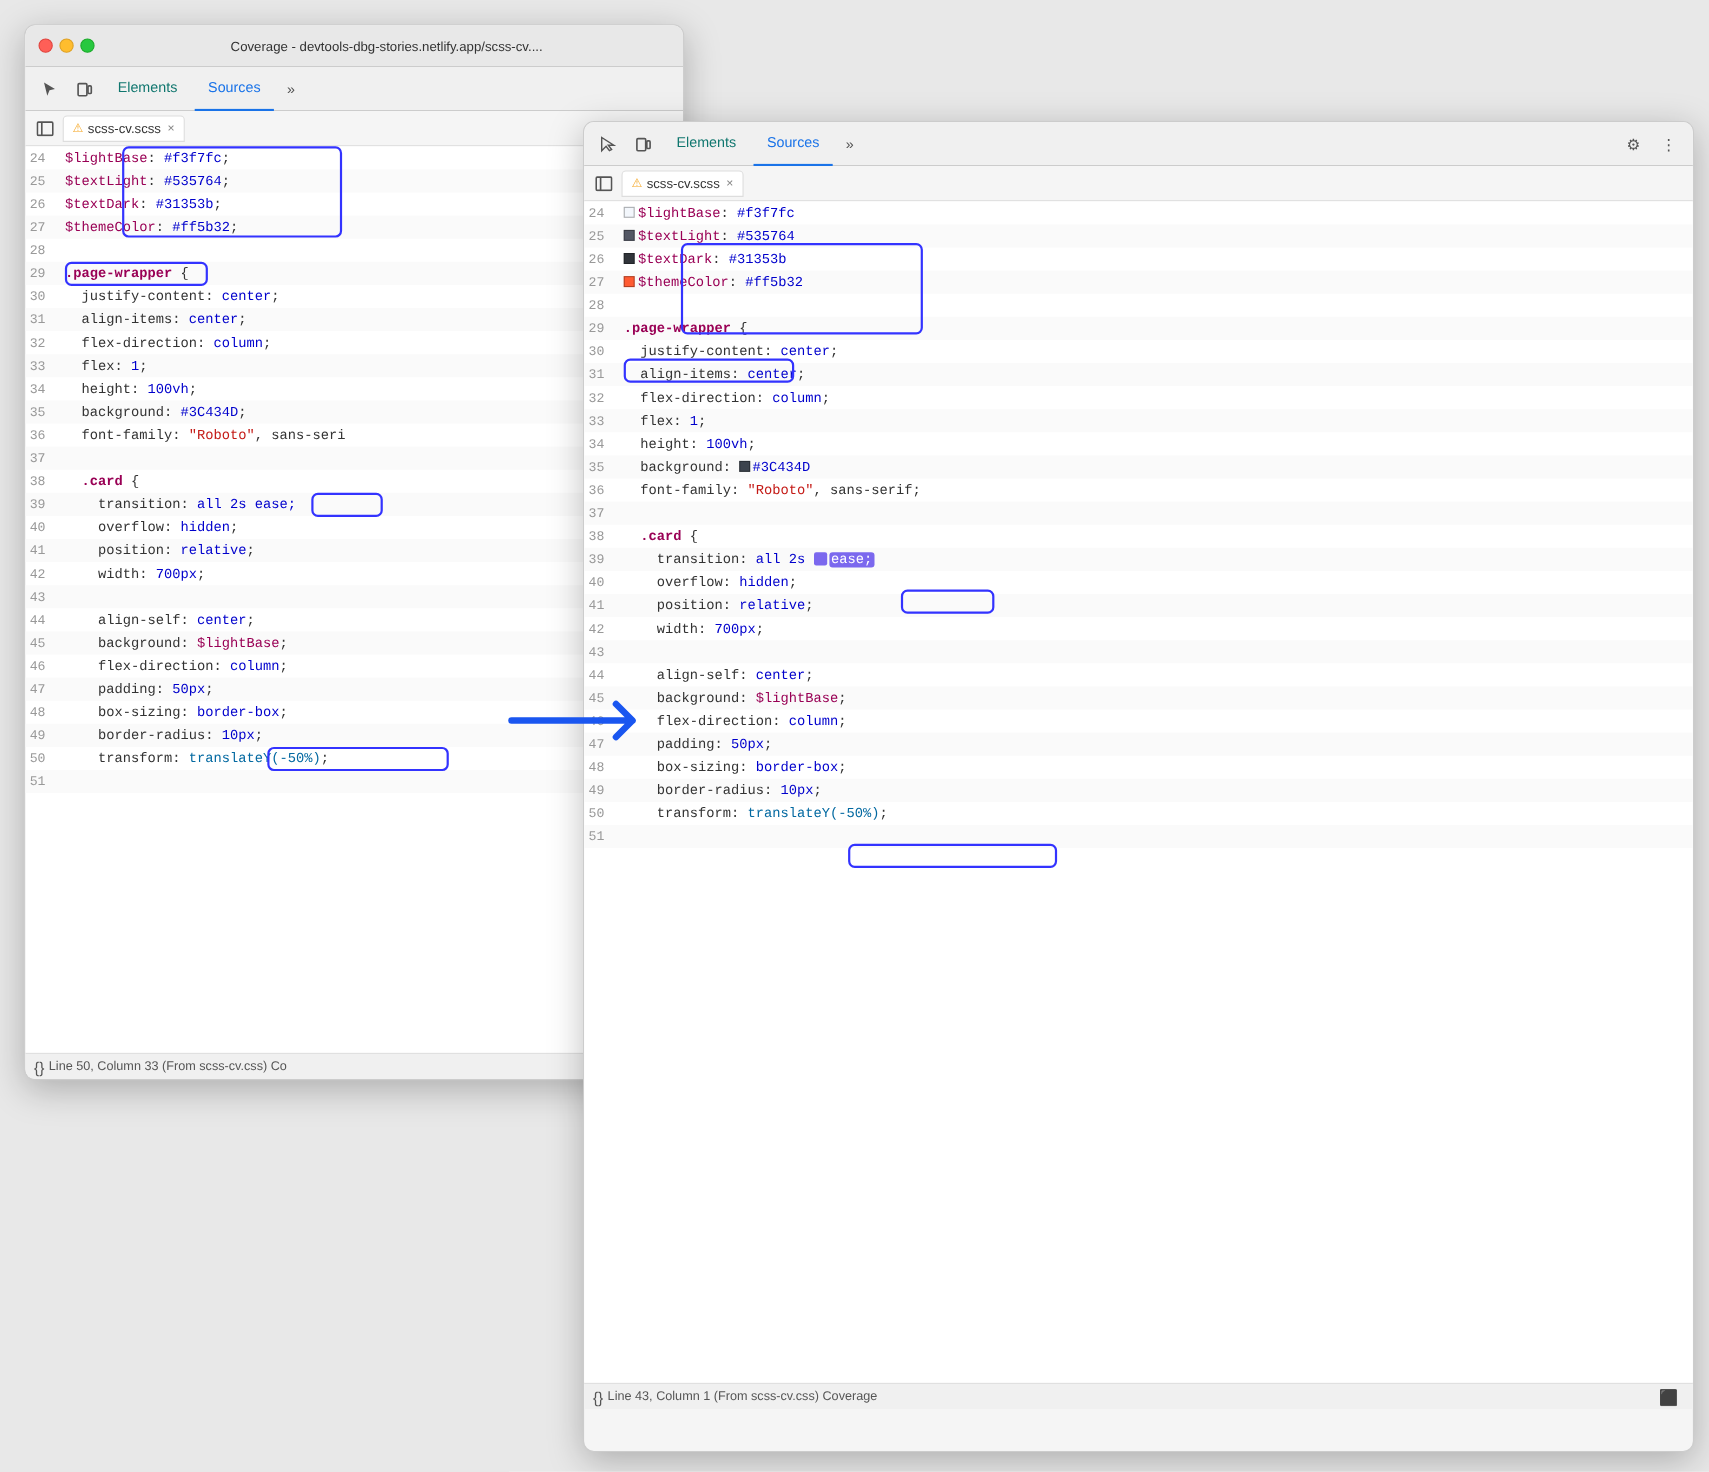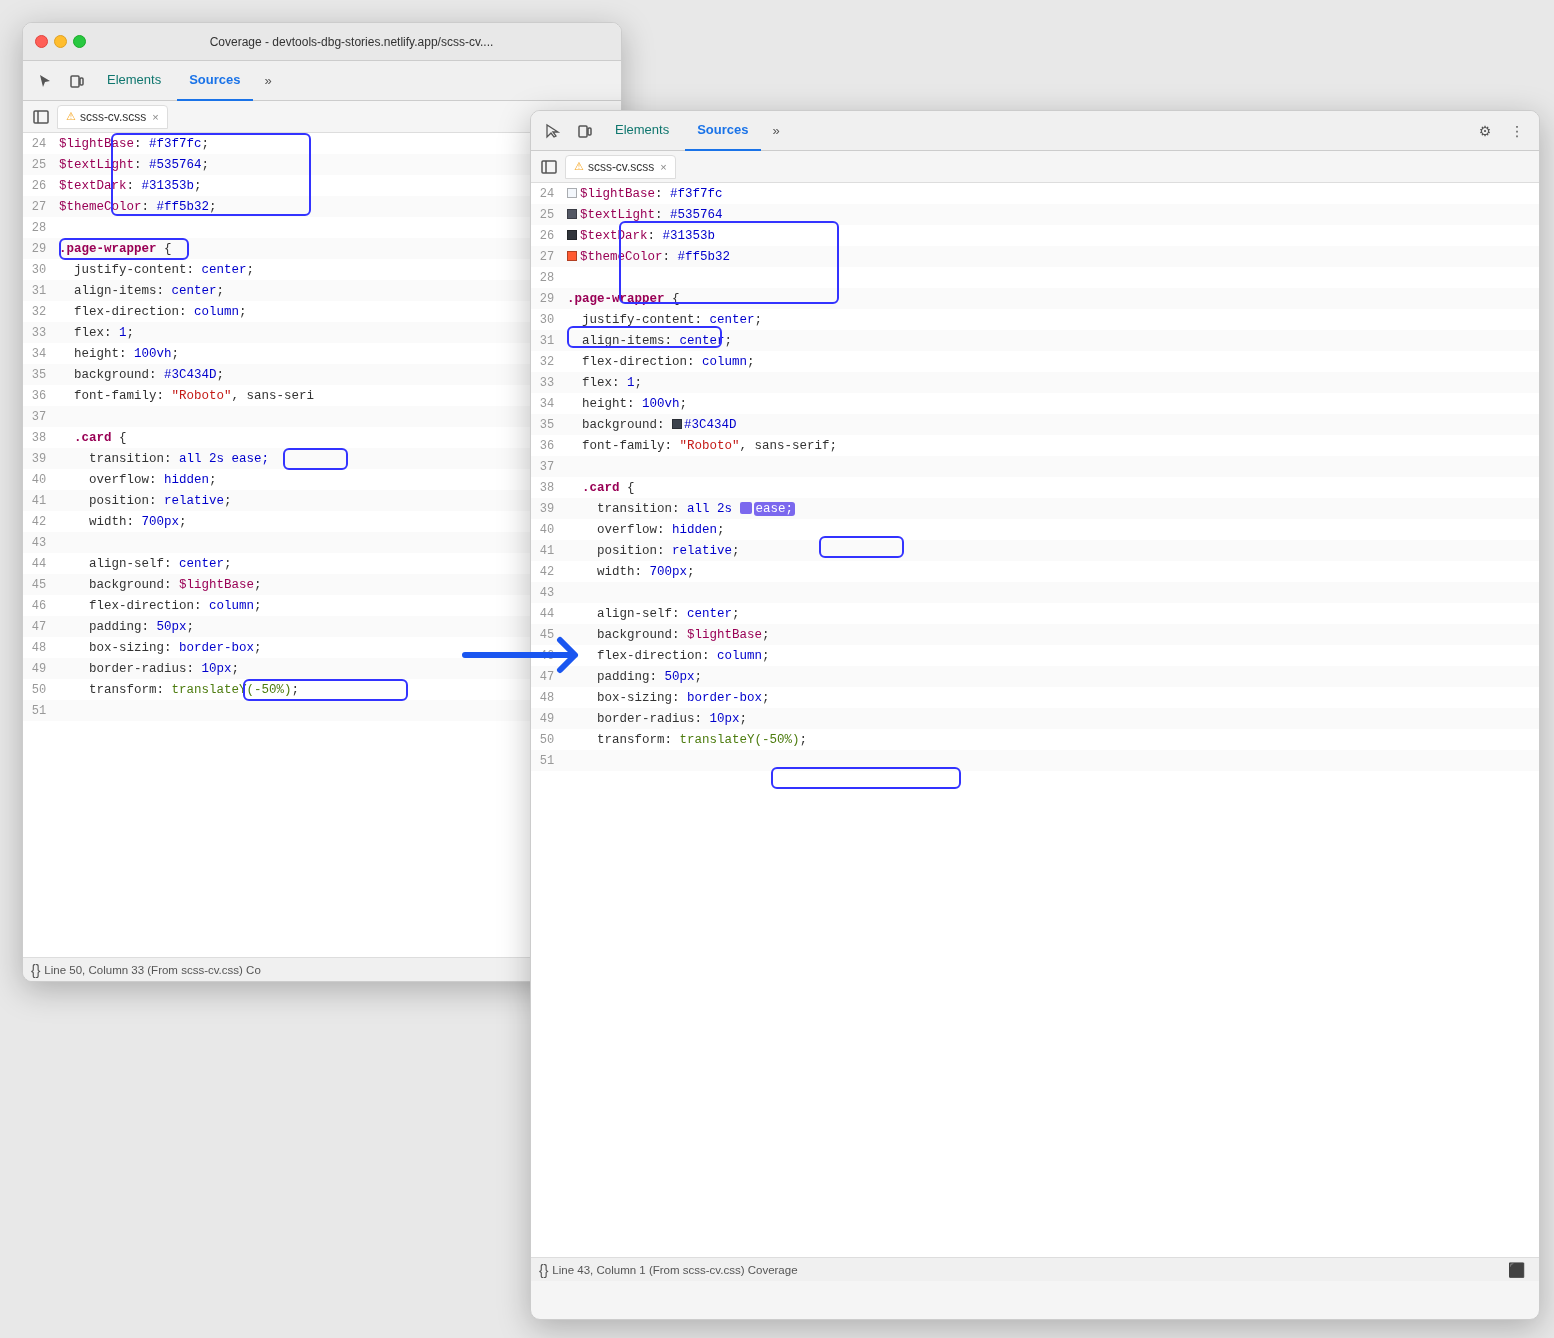--- a/index.html
+++ b/index.html
@@ -95,7 +95,6 @@
     .tab-item.active {
       color: #1a73e8;
       border-bottom: 2px solid #1a73e8;
-      font-weight: bold;
     }
 
     .tab-more {

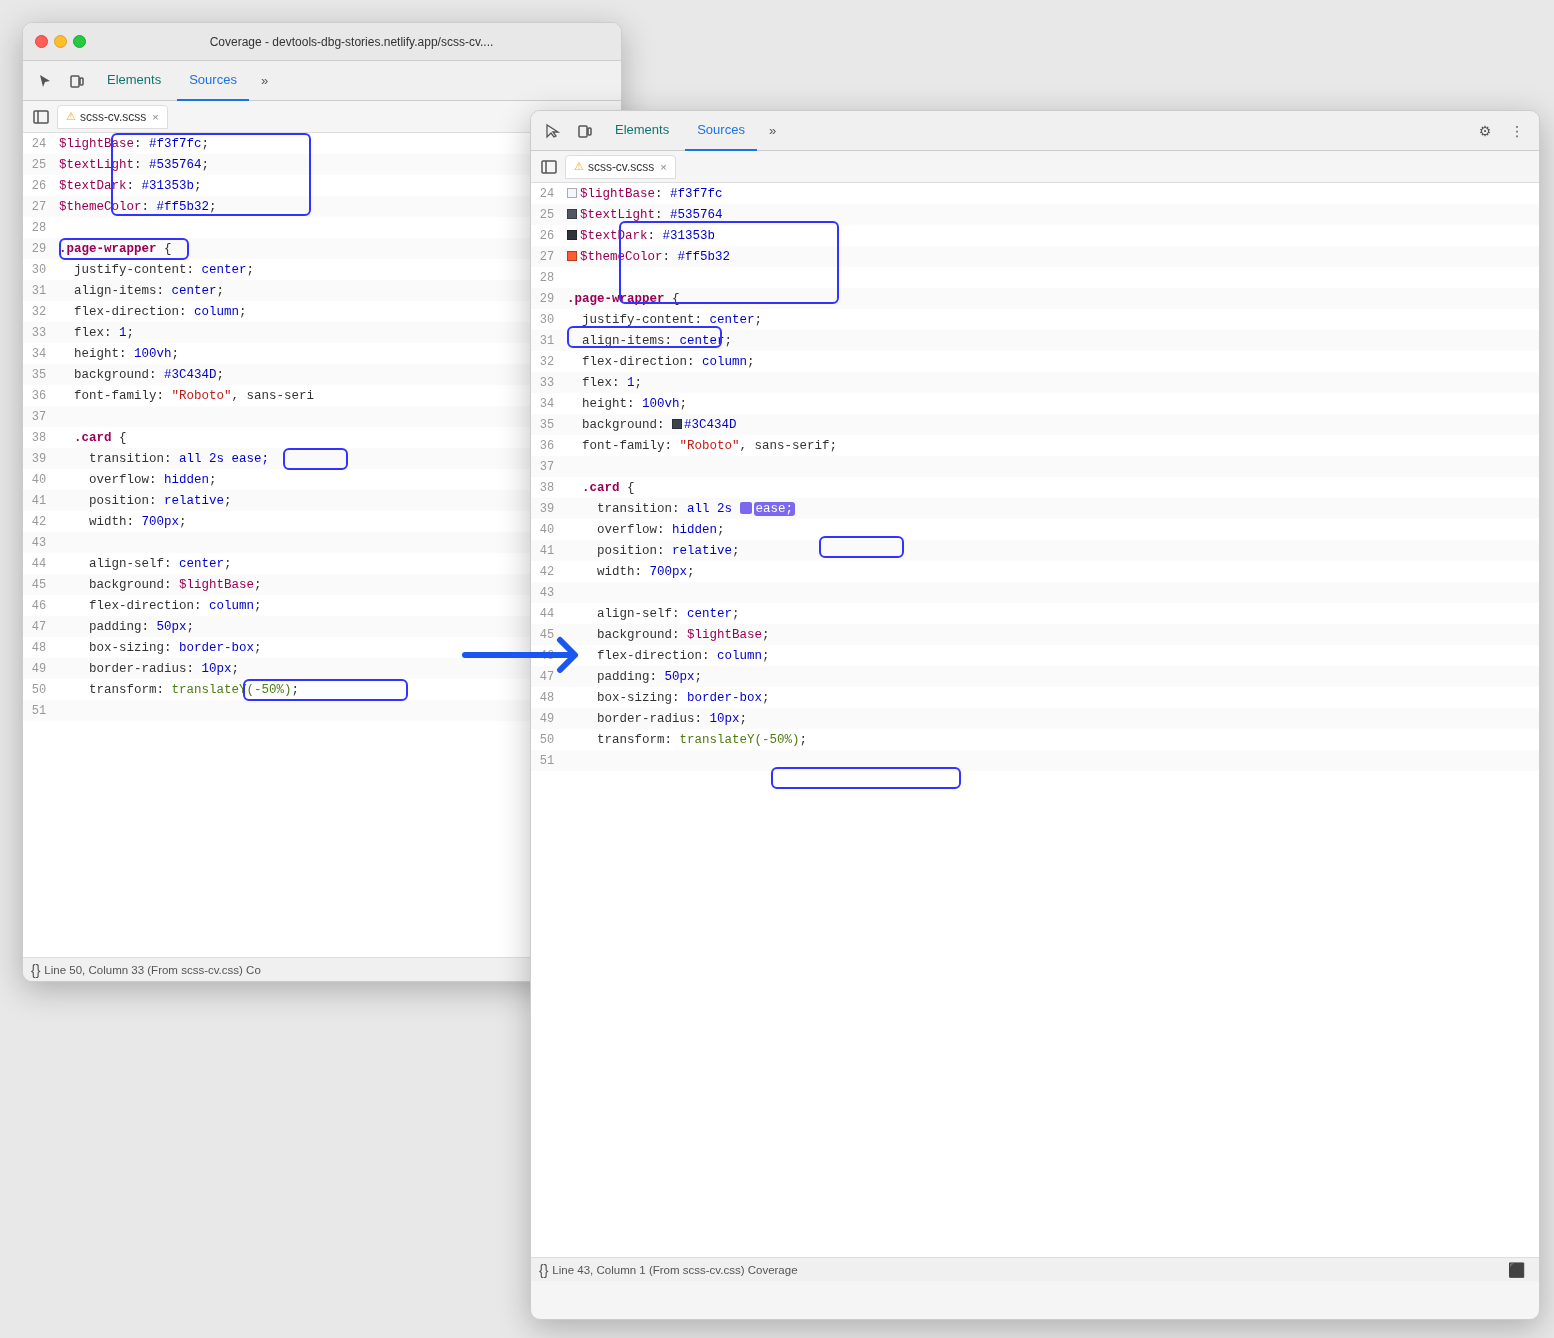--- a/index.html
+++ b/index.html
@@ -170,7 +170,7 @@
 
     .line-num {
       width: 32px;
-      text-align: center;
+      text-align: left;
       color: #999;
       font-size: 12px;
       padding-right: 8px;

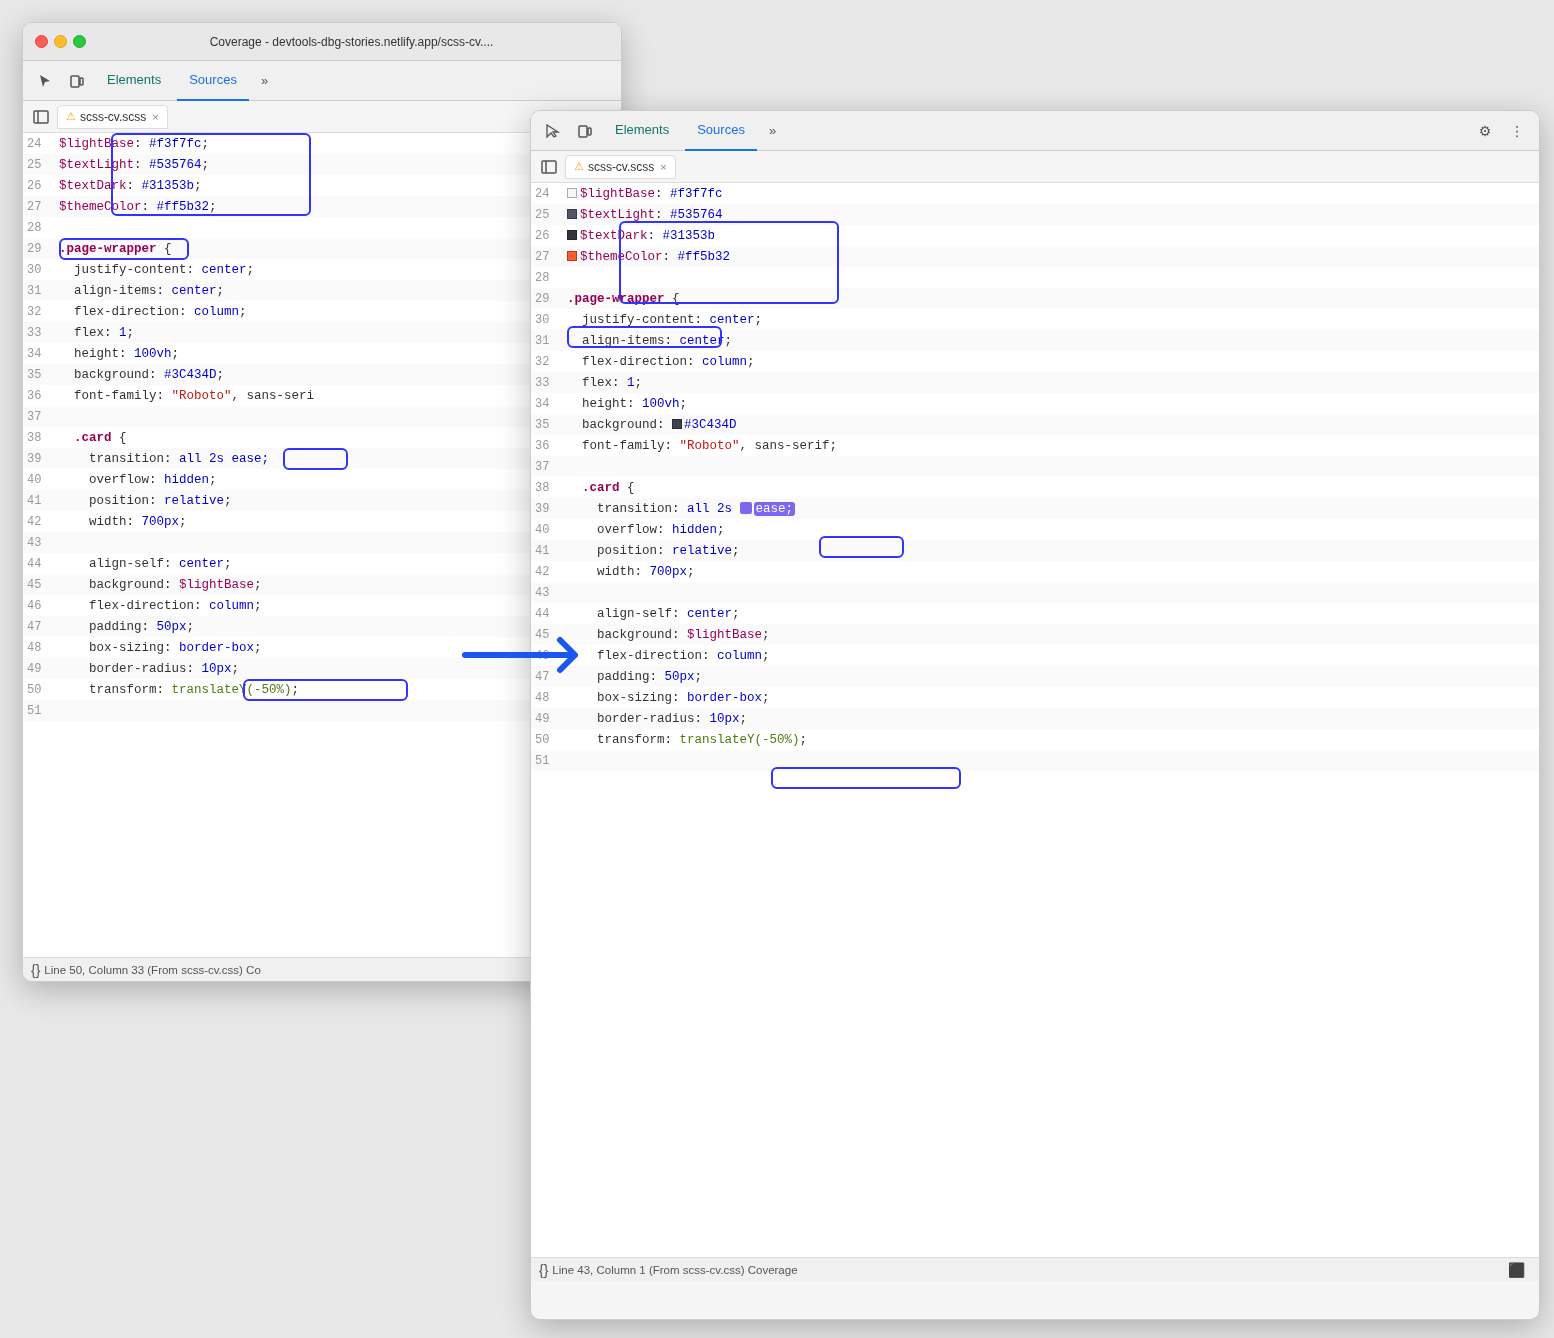--- a/index.html
+++ b/index.html
@@ -188,7 +188,7 @@
     .sc-value { color: #00c; }
     .sc-class { color: #905; font-weight: bold; }
     .sc-default { color: #333; }
-    .sc-purple { color: #4d7c0f; }
+    .sc-purple { color: #0369a1; }
     .sc-blue { color: #00c; }
     .sc-orange { color: #c41a16; }
 

